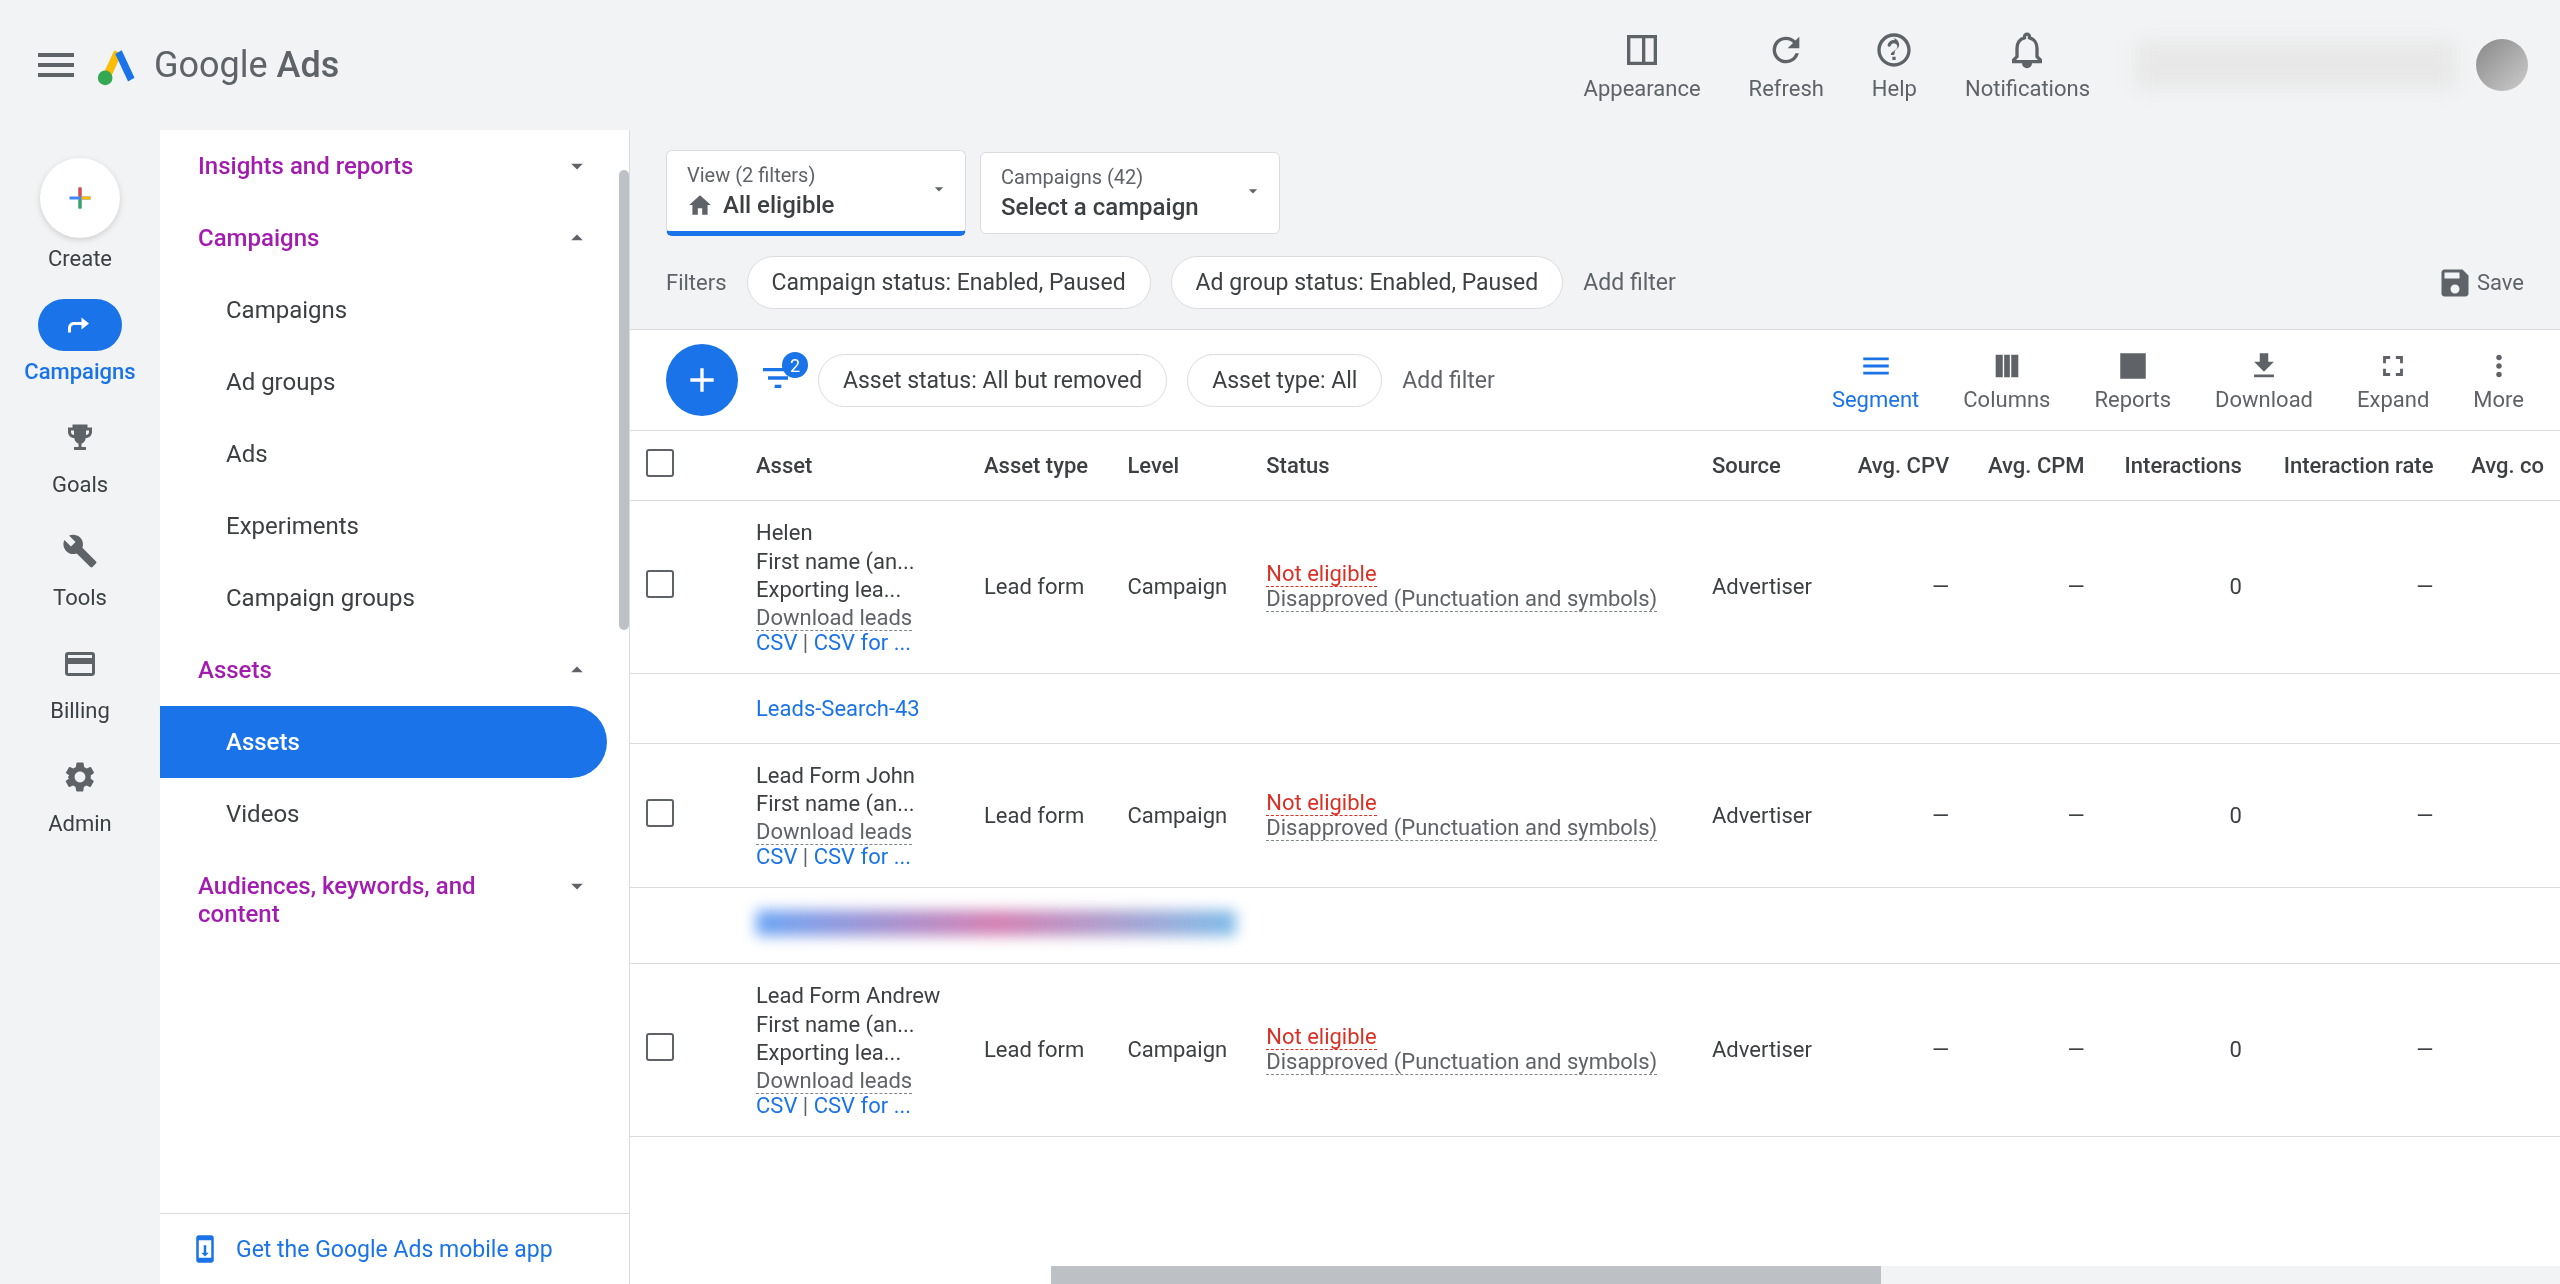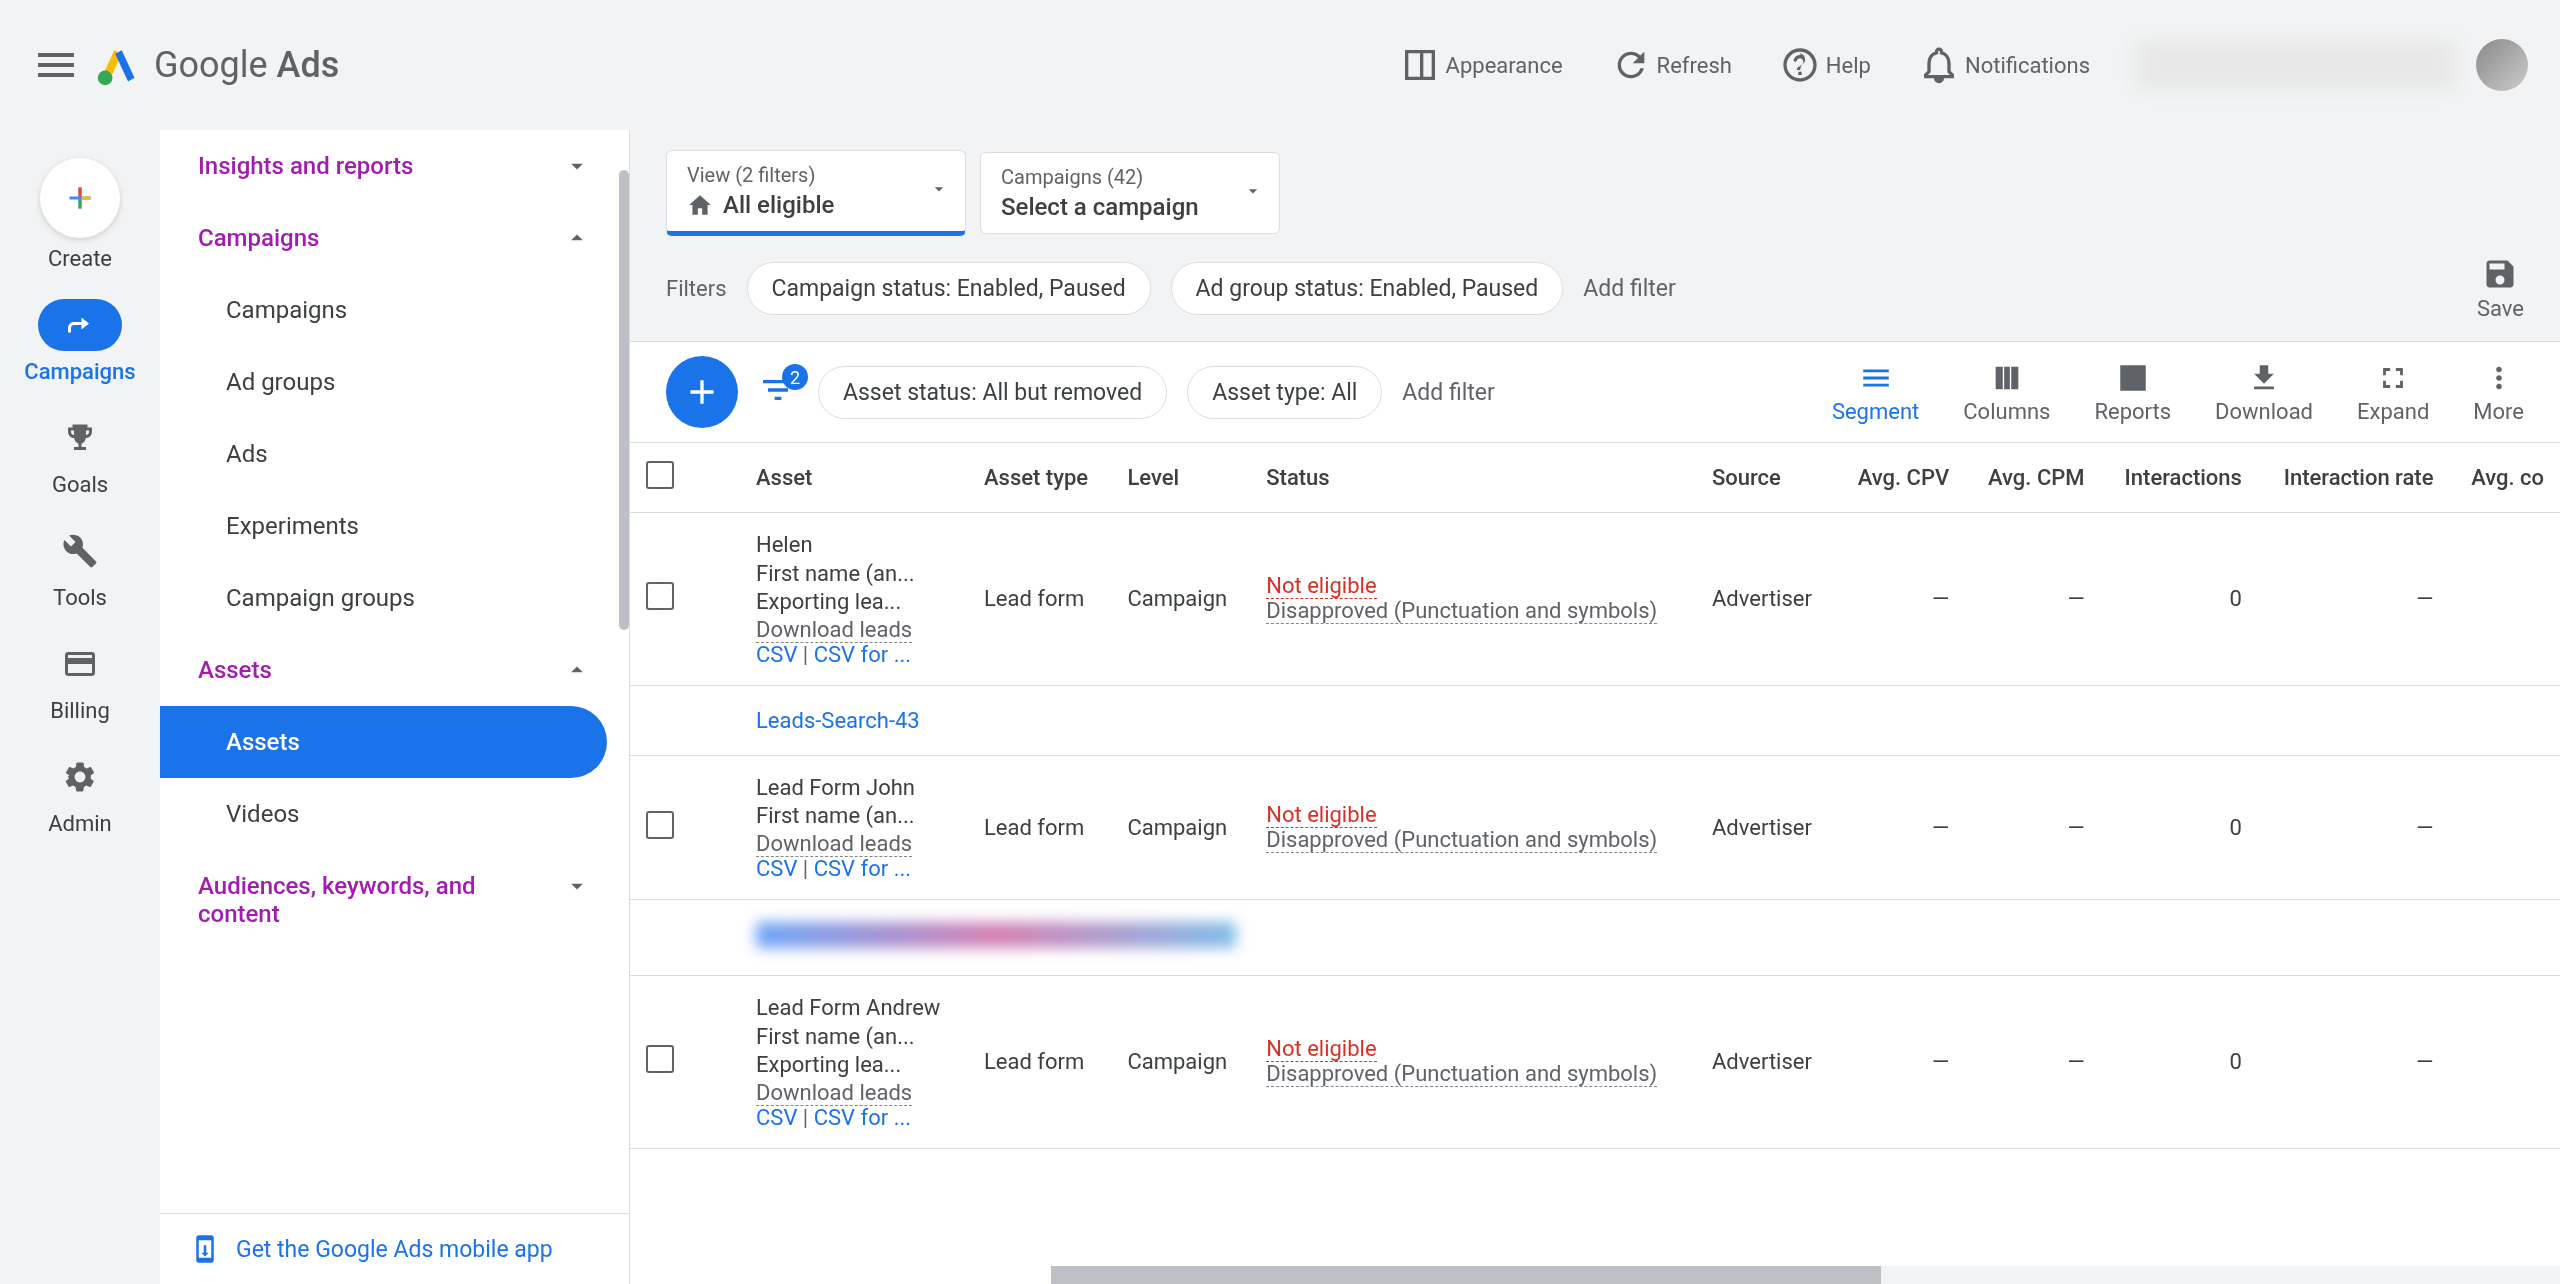--- a/index.html
+++ b/index.html
@@ -16,7 +16,7 @@
 .search-box svg { width: 36px; height: 36px; fill: #5f6368; }
 .search-box input { border: none; outline: none; background: transparent; font-size: 26px; color: #5f6368; width: 100%; }
 .header-actions { margin-left: auto; display: flex; gap: 48px; align-items: flex-start; }
-.header-action { display: flex; flex-direction: row; align-items: center; gap: 6px; cursor: pointer; }
+.header-action { display: flex; flex-direction: column; align-items: center; gap: 6px; cursor: pointer; }
 .header-action svg { width: 40px; height: 40px; fill: #5f6368; }
 .header-action span { font-size: 22px; color: #5f6368; }
 .account-area { display: flex; align-items: center; gap: 20px; margin-left: 30px; }

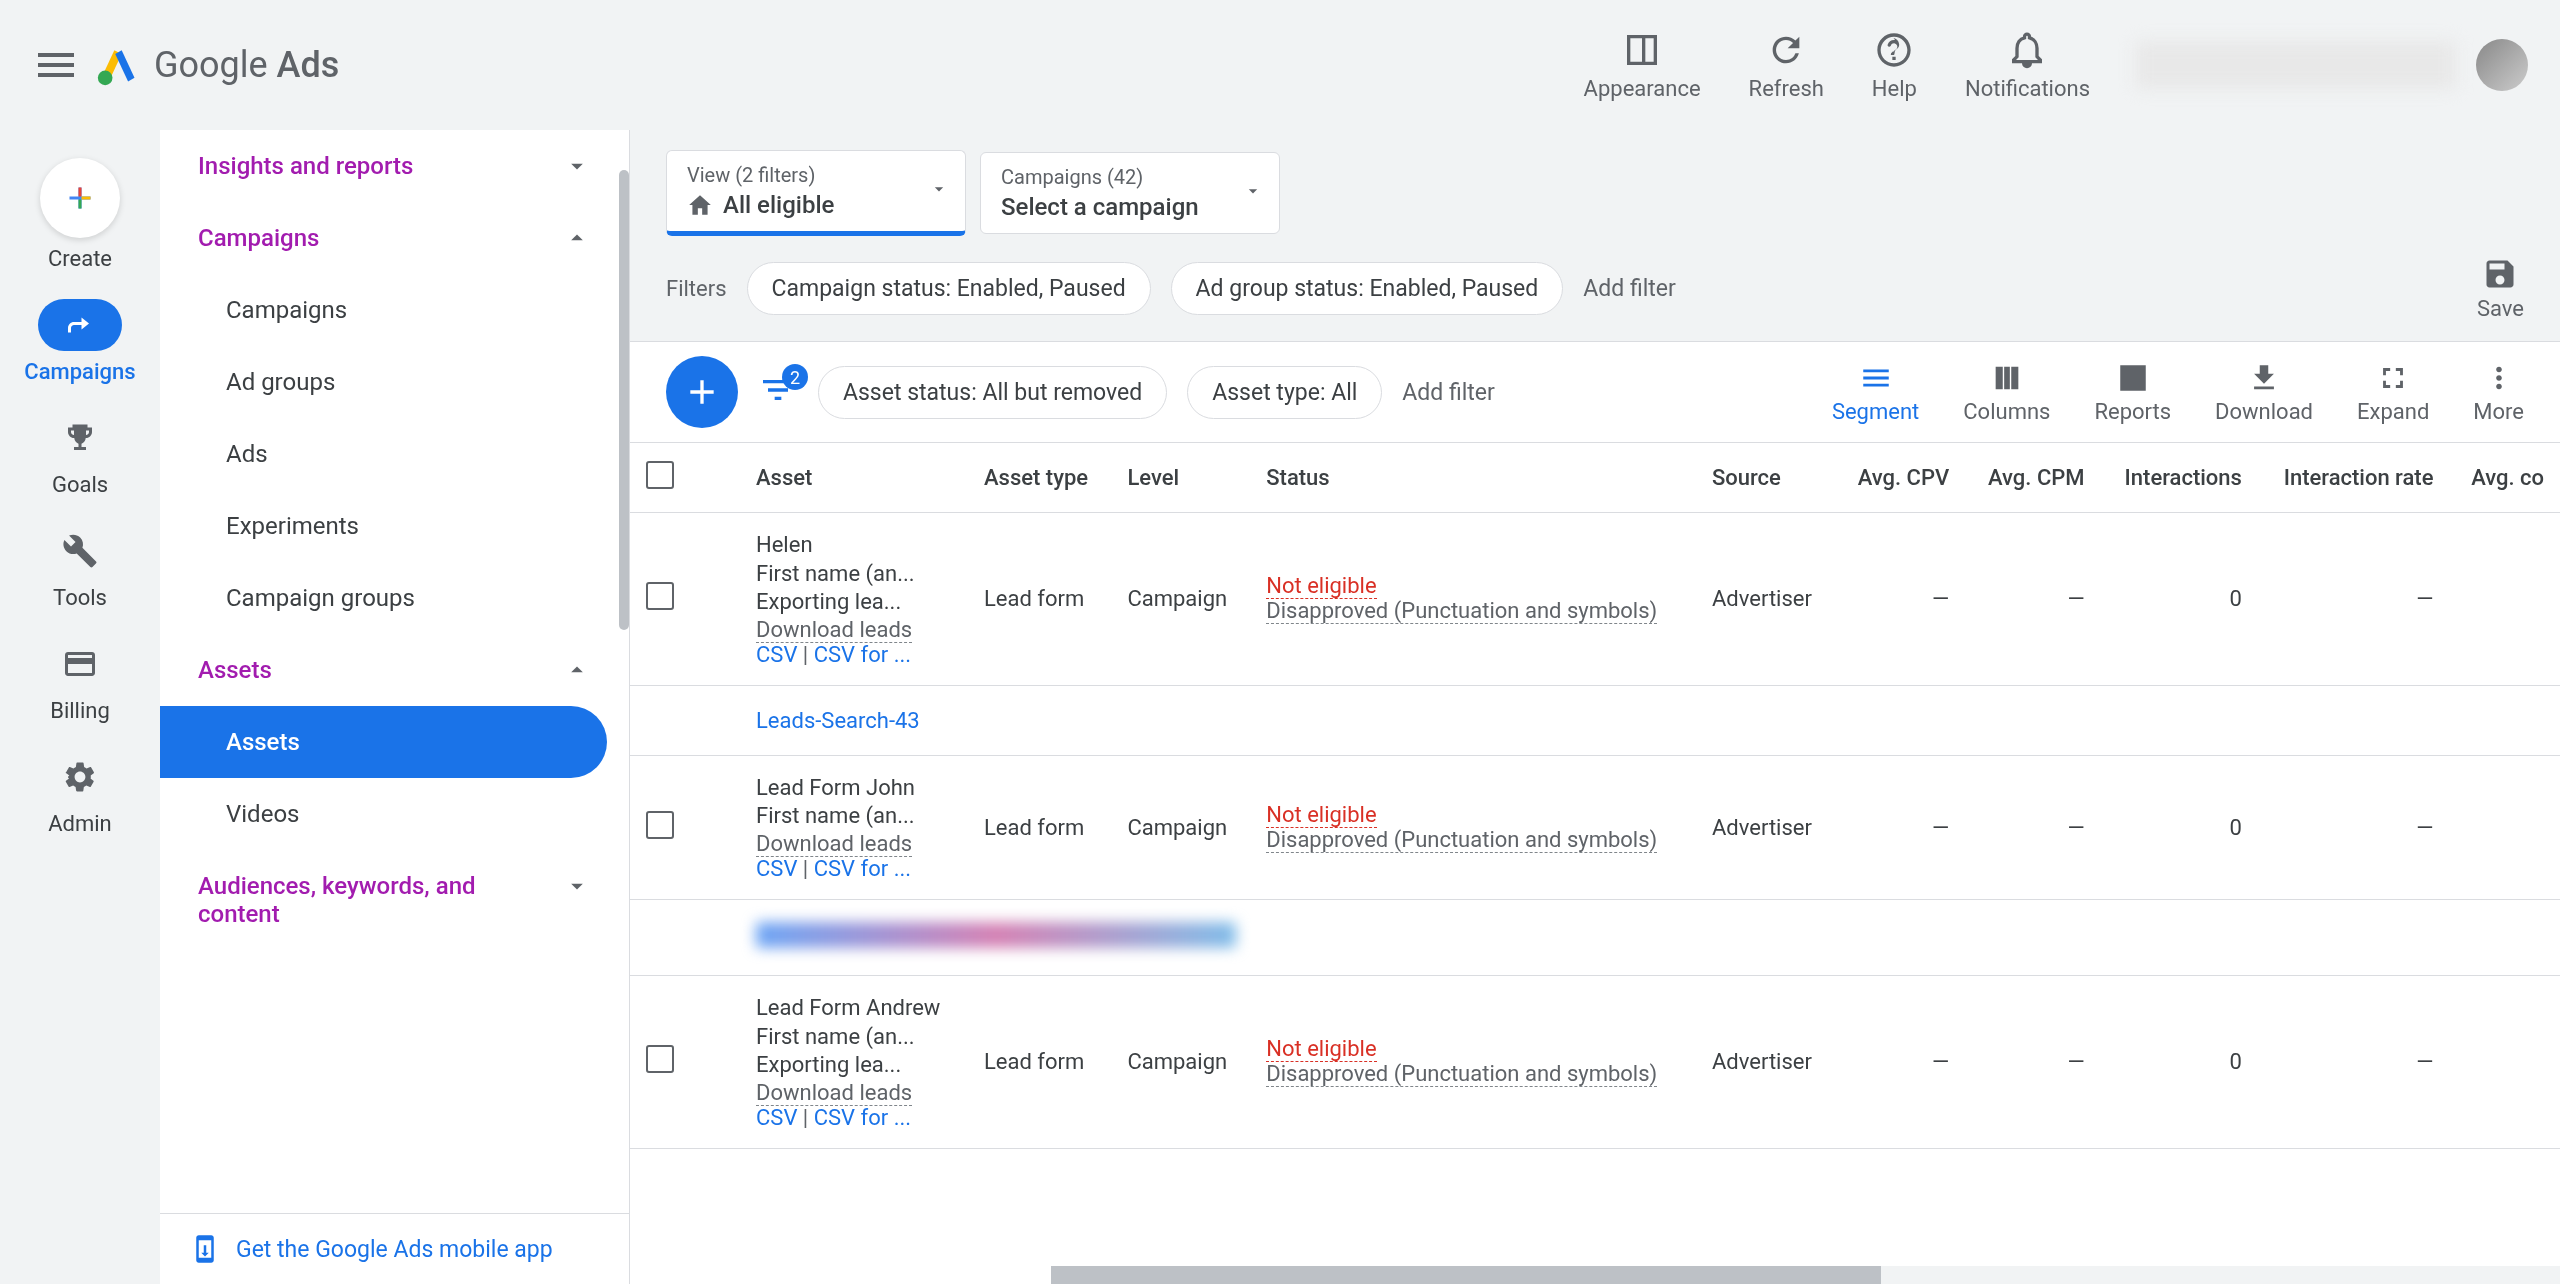--- a/index.html
+++ b/index.html
@@ -61,7 +61,7 @@
 .filters-label { font-size: 22px; color: #5f6368; }
 .filter-chip { padding: 12px 24px; border: 1px solid #dadce0; border-radius: 30px; font-size: 23px; color: #3c4043; background: white; }
 .add-filter-link { font-size: 23px; color: #5f6368; cursor: pointer; }
-.save-btn { margin-left: auto; display: flex; flex-direction: column; align-items: center; gap: 4px; cursor: pointer; }
+.save-btn { margin-left: auto; display: flex; flex-direction: row; align-items: center; gap: 4px; cursor: pointer; }
 .save-btn svg { width: 36px; height: 36px; fill: #5f6368; }
 .save-btn span { font-size: 22px; color: #5f6368; }
 

